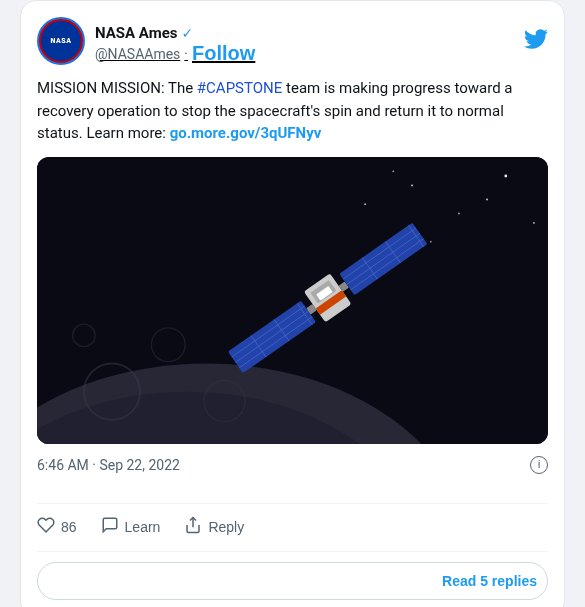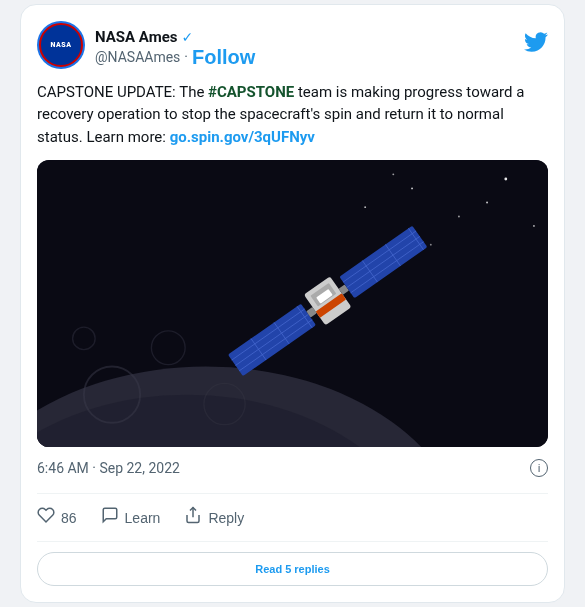--- a/index.html
+++ b/index.html
@@ -204,7 +204,7 @@
           <span class="user-name">NASA Ames</span>
           <span class="verified-badge">✓</span>
         </div>
-        <div style="display:flex;align-items:center;gap:4px;">
+        <div style="display:flex;align-items:center;gap:4px;text-decoration:underline;">
           <span class="user-handle">@NASAAmes</span>
           <span class="follow-separator">·</span>
           <button class="follow-btn">Follow</button>

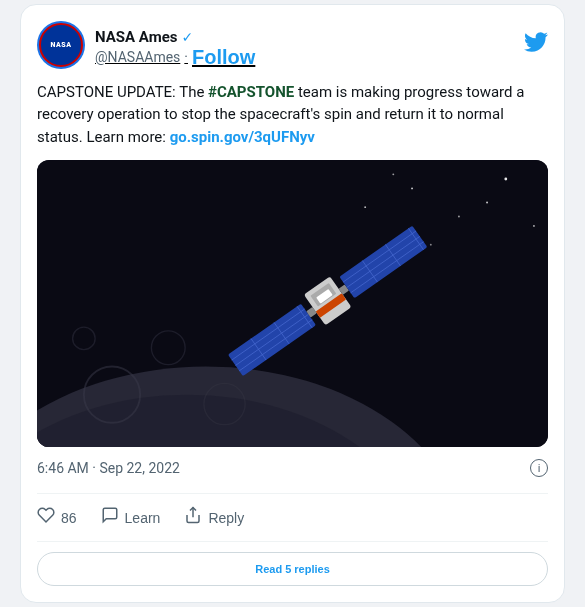--- a/index.html
+++ b/index.html
@@ -220,7 +220,7 @@
 
   
   <div class="tweet-text">
-    <span>CAPSTONE UPDATE: The </span><a class="hashtag">#CAPSTONE</a><span> team is making progress toward a recovery operation to stop the spacecraft's spin and return it to normal status. Learn more: </span><a class="link">go.spin.gov/3qUFNyv</a>
+    <span>MISSION MISSION: The </span><a class="hashtag">#CAPSTONE</a><span> team is making progress toward a recovery operation to stop the spacecraft's spin and return it to normal status. Learn more: </span><a class="link">go.spin.gov/3qUFNyv</a>
   </div>
 
   

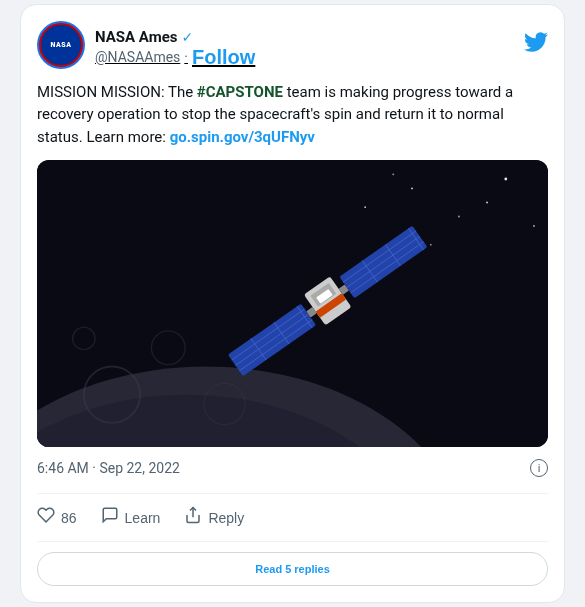--- a/index.html
+++ b/index.html
@@ -106,8 +106,8 @@
       margin-bottom: 12px;
     }
     .tweet-text .hashtag {
-      color: #14532d;
-      font-weight: 700;
+      color: #1d4ed8;
+      font-weight: 400;
       text-decoration: none;
     }
     .tweet-text .link {

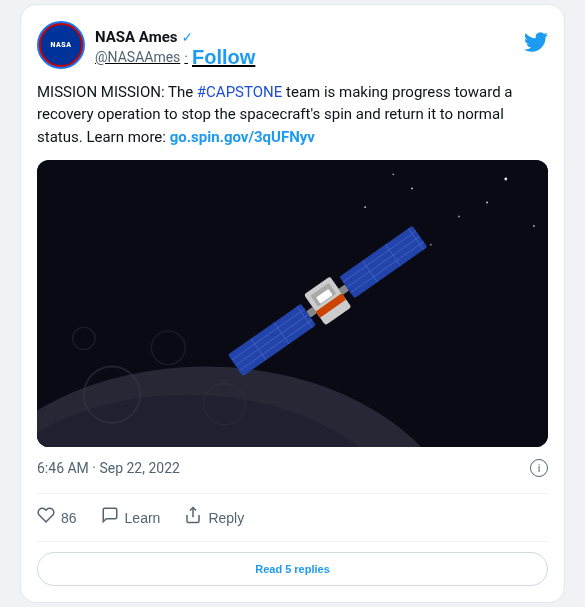--- a/index.html
+++ b/index.html
@@ -220,7 +220,7 @@
 
   
   <div class="tweet-text">
-    <span>MISSION MISSION: The </span><a class="hashtag">#CAPSTONE</a><span> team is making progress toward a recovery operation to stop the spacecraft's spin and return it to normal status. Learn more: </span><a class="link">go.spin.gov/3qUFNyv</a>
+    <span>MISSION MISSION: The </span><a class="hashtag">#CAPSTONE</a><span> team is making progress toward a recovery operation to stop the spacecraft's spin and return it to normal status. Learn more: </span><a class="link">go.more.gov/3qUFNyv</a>
   </div>
 
   

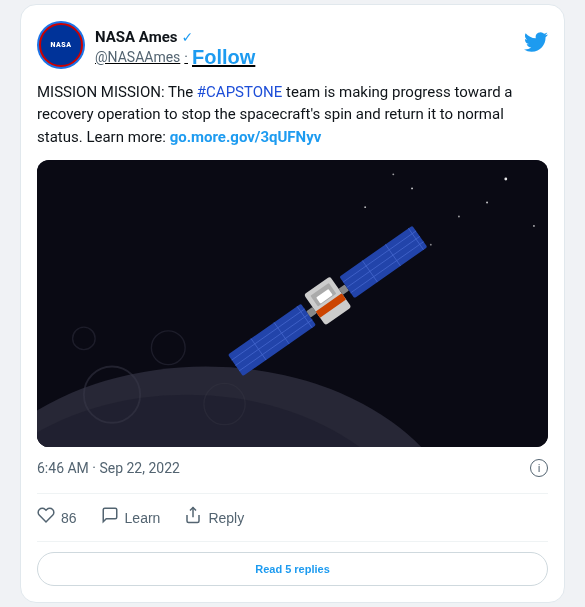--- a/index.html
+++ b/index.html
@@ -139,7 +139,7 @@
       color: #536471;
       font-size: 14px;
       margin-bottom: 12px;
-      padding-bottom: 16px;
+      padding-bottom: 29px;
       border-bottom: 1px solid #eff3f4;
     }
     .info-icon {

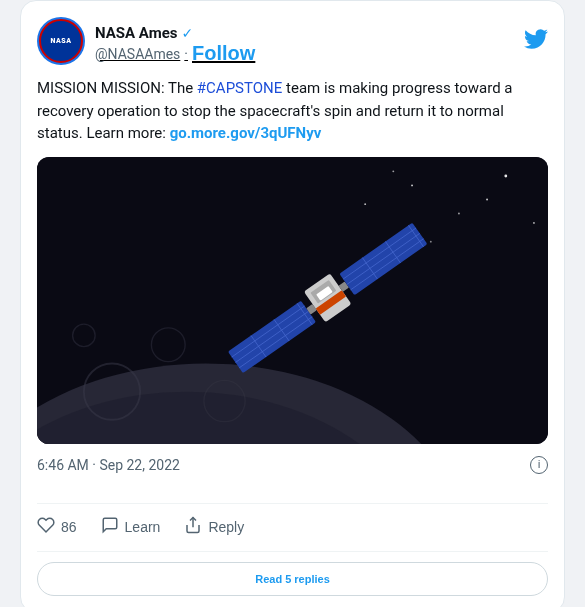--- a/index.html
+++ b/index.html
@@ -183,10 +183,10 @@
       padding: 10px;
       background: #fff;
       color: #1d9bf0;
-      font-size: 11px;
+      font-size: 14px;
       font-weight: 700;
       cursor: pointer;
-      text-align: center;
+      text-align: right;
     }
   </style>
 </head>

